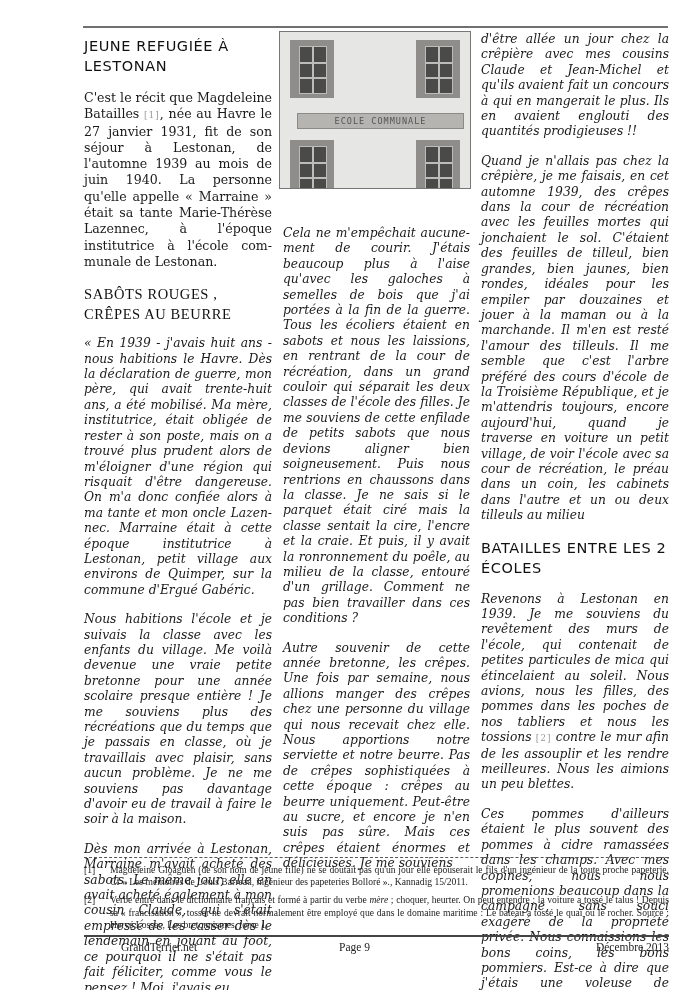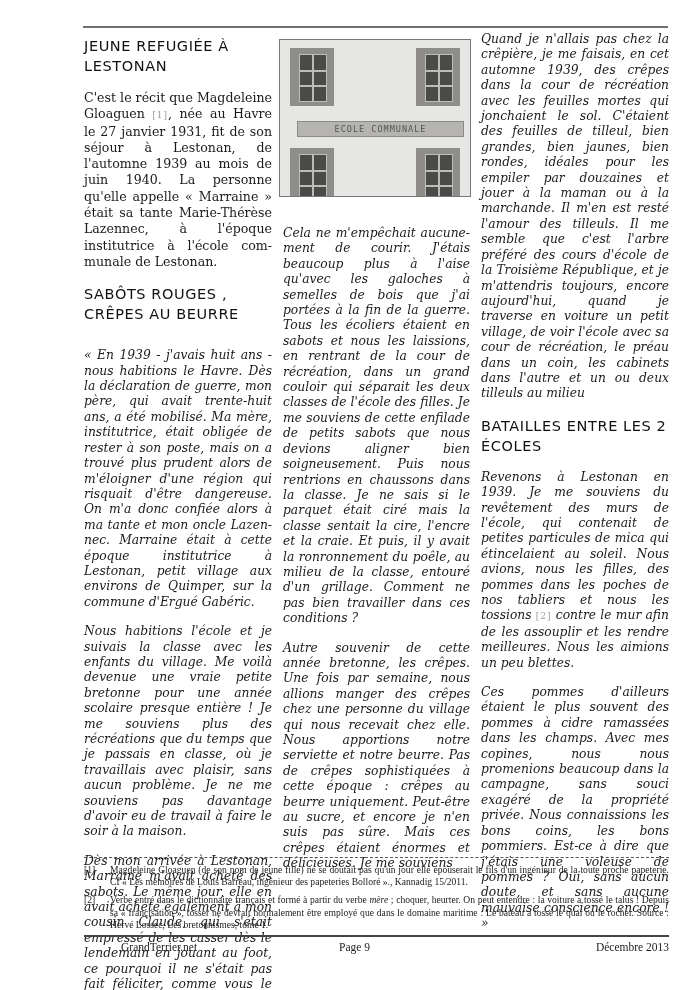--- a/index.html
+++ b/index.html
@@ -70,6 +70,7 @@
 </div>
 
 <div class="col c3">
+  <p class="italic">d'être allée un jour chez la crê­pière avec mes cousins Claude et Jean-Michel et qu'ils avaient fait un concours à qui en man­gerait le plus. Ils en avaient en­glouti des quantités prodigieu­ses !!</p>
   <p class="italic">Quand je n'allais pas chez la crêpière, je me faisais, en cet automne 1939, des crêpes dans la cour de récréation avec les feuilles mortes qui jonchaient le sol. C'étaient des feuilles de til­leul, bien grandes, bien jaunes, bien rondes, idéales pour les empiler par douzaines et jouer à la maman ou à la marchande. Il m'en est resté l'amour des til­leuls. Il me semble que c'est l'ar­bre préféré des cours d'école de la Troisième République, et je m'attendris toujours, encore au­jourd'hui, quand je traverse en voiture un petit village, de voir l'école avec sa cour de récréa­tion, le préau dans un coin, les cabinets dans l'autre et un ou deux tilleuls au milieu</p>
   <h2 class="heading h3">Batailles entre les 2 écoles</h2>
   <p class="italic"><span>Revenons à Lestonan en 1939. Je me souviens du revêtement des murs de l'école, qui conte­nait de petites particules de mi­ca qui étincelaient au soleil. Nous avions, nous les filles, des pommes dans les poches de nos tabliers et nous les tossions </span><span class="fnref">[2]</span><span> contre le mur afin de les assou­plir et les rendre meilleures. Nous les aimions un peu blettes.</span></p>

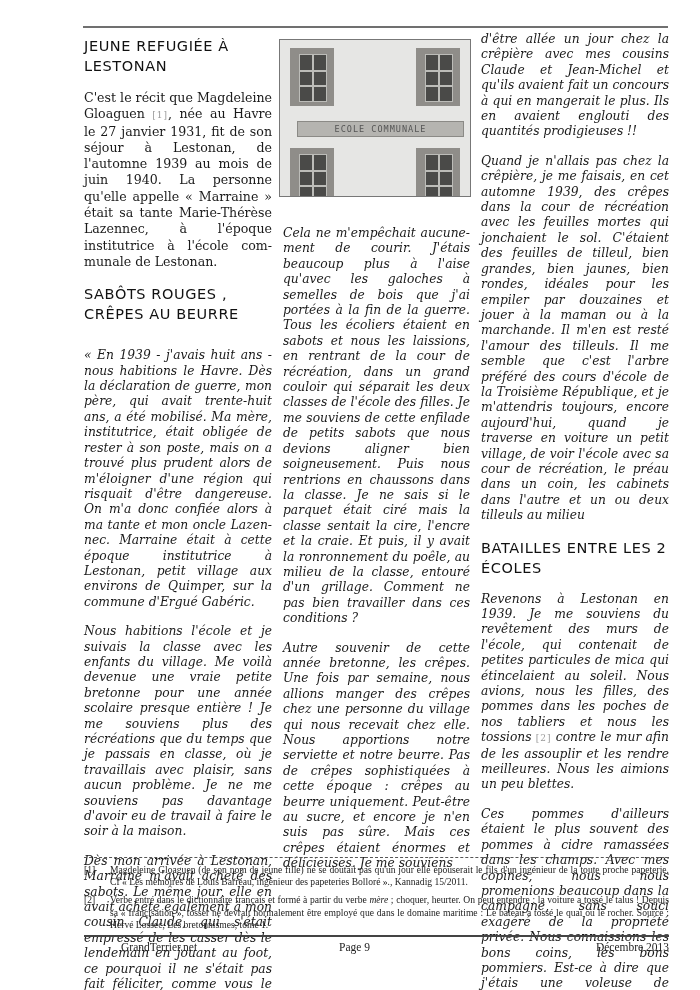--- a/index.html
+++ b/index.html
@@ -41,7 +41,7 @@
 
 <div class="col c1">
   <h2 class="heading h1">Jeune refugiée à Lestonan</h2>
-  <p class="intro"><span>C'est le récit que Magdeleine Gloaguen </span><span class="fnref">[1]</span><span>, née au Havre le 27 janvier 1931, fit de son sé­jour à Lestonan, de l'automne 1939 au mois de juin 1940. La personne qu'elle appelle « Marraine » était sa tante Ma­rie-Thérèse Lazennec, à l'épo­que institutrice à l'école com­munale de Lestonan.</span></p>
+  <p class="intro"><span>C'est le récit que Magdeleine Batailles </span><span class="fnref">[1]</span><span>, née au Havre le 27 janvier 1931, fit de son sé­jour à Lestonan, de l'automne 1939 au mois de juin 1940. La personne qu'elle appelle « Marraine » était sa tante Ma­rie-Thérèse Lazennec, à l'épo­que institutrice à l'école com­munale de Lestonan.</span></p>
   <h2 class="heading h2">Sabôts rouges , crêpes au beurre</h2>
   <p class="italic">« En 1939 - j'avais huit ans - nous habitions le Havre. Dès la déclaration de guerre, mon père, qui avait trente-huit ans, a été mobilisé. Ma mère, institutrice, était obligée de rester à son pos­te, mais on a trouvé plus pru­dent alors de m'éloigner d'une région qui risquait d'être dange­reuse. On m'a donc confiée alors à ma tante et mon oncle Lazen­nec. Marraine était à cette épo­que institutrice à Lestonan, petit village aux environs de Quim­per, sur la commune d'Ergué Gabéric.</p>
   <p class="italic">Nous habitions l'école et je sui­vais la classe avec les enfants du village. Me voilà devenue une vraie petite bretonne pour une année scolaire presque en­tière ! Je me souviens plus des récréations que du temps que je passais en classe, où je travail­lais avec plaisir, sans aucun problème. Je ne me souviens pas davantage d'avoir eu de travail à faire le soir à la mai­son.</p>

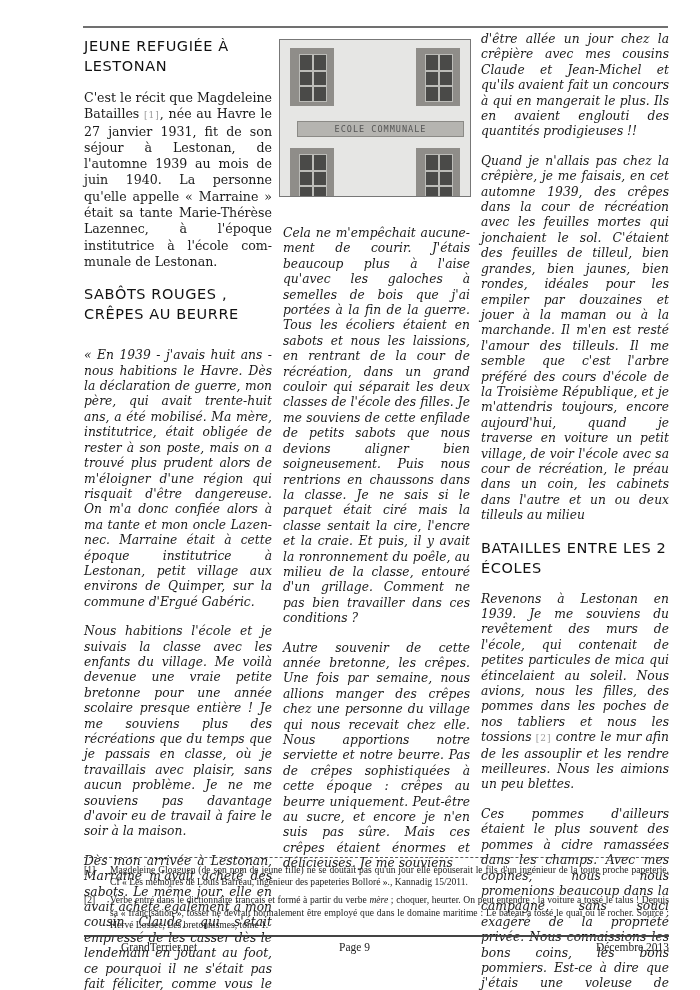--- a/index.html
+++ b/index.html
@@ -17,7 +17,7 @@
   .heading.h3 { margin-top:8px; }
   .intro { font-style:normal; font-size:12.6px; line-height:16.3px; }
   .fnref { color:#999; font-size:9px; font-style:normal; letter-spacing:1px; }
-  .photo { position:absolute; left:279px; top:39px; width:190px; height:156px; background:#e6e6e4; border:1px solid #777; overflow:hidden; }
+  .photo { position:absolute; left:279px; top:31px; width:190px; height:156px; background:#e6e6e4; border:1px solid #777; overflow:hidden; }
   .photo .win { position:absolute; width:44px; height:58px; background:#8f8d89; }
   .photo .win .pane { position:absolute; left:9px; top:6px; width:26px; height:46px; background:#4a4a48; border:1px solid #bcbcb8; }
   .photo .win .pane:after { content:""; position:absolute; left:12px; top:0; width:2px; height:46px; background:#bcbcb8; }

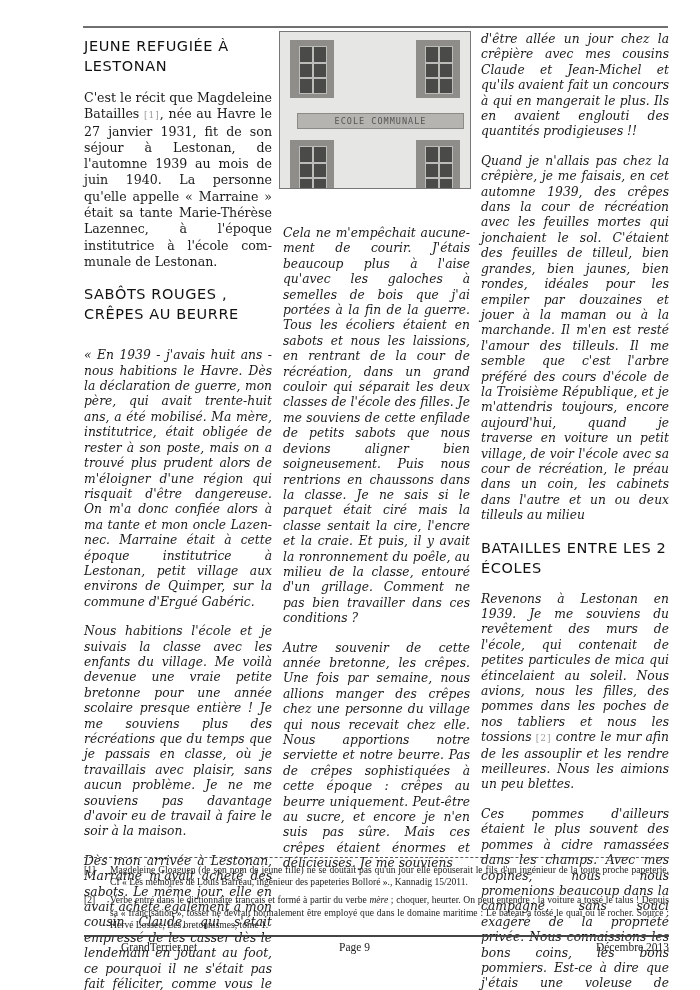--- a/index.html
+++ b/index.html
@@ -13,7 +13,7 @@
   .c3 { left:481px; top:32px; width:188px; }
   .heading { font-family:"DejaVu Sans", sans-serif; font-weight:normal; font-size:14.5px; letter-spacing:0.6px; text-align:left; line-height:20px; margin:0 0 14px 0; color:#111; text-transform:uppercase; }
   .heading.h1 { margin-top:2px; }
-  .heading.h2 { margin-top:4px; margin-bottom:24px; }
+  .heading.h2 { margin-top:4px; margin-bottom:12px;font-family:Liberation Serif, serif; }
   .heading.h3 { margin-top:8px; }
   .intro { font-style:normal; font-size:12.6px; line-height:16.3px; }
   .fnref { color:#999; font-size:9px; font-style:normal; letter-spacing:1px; }

